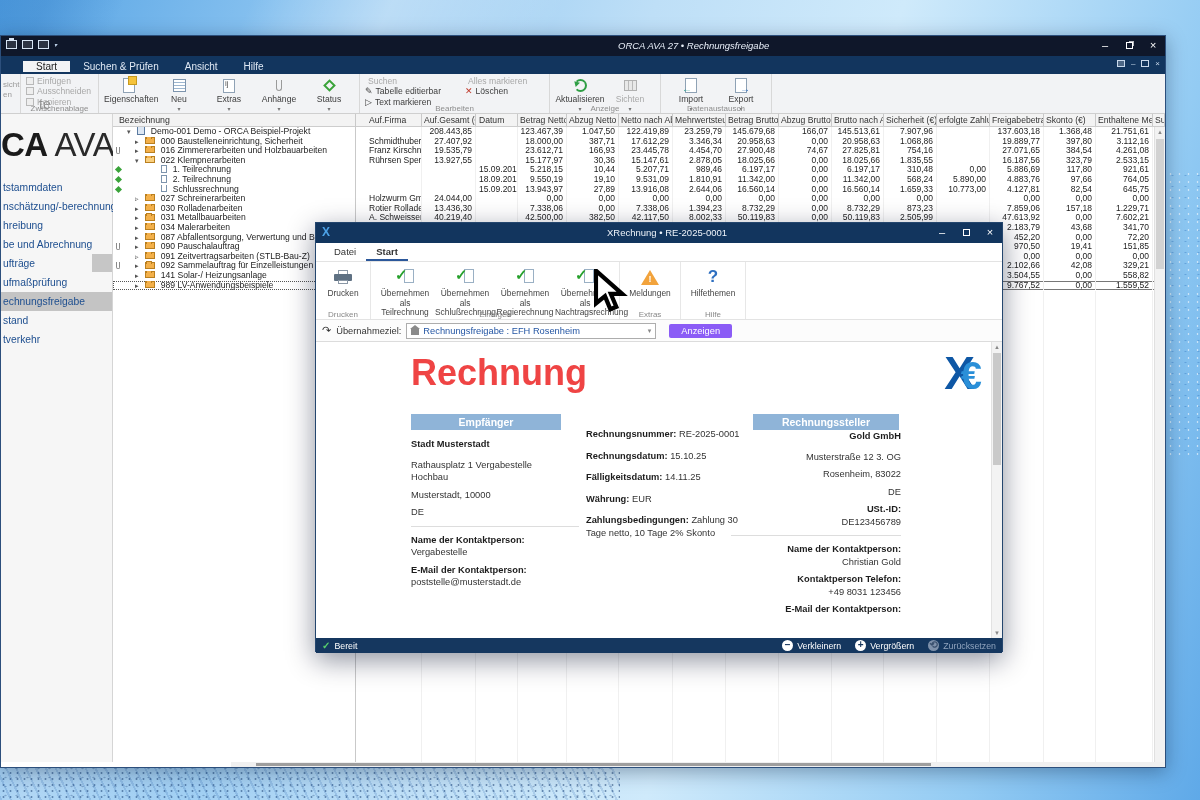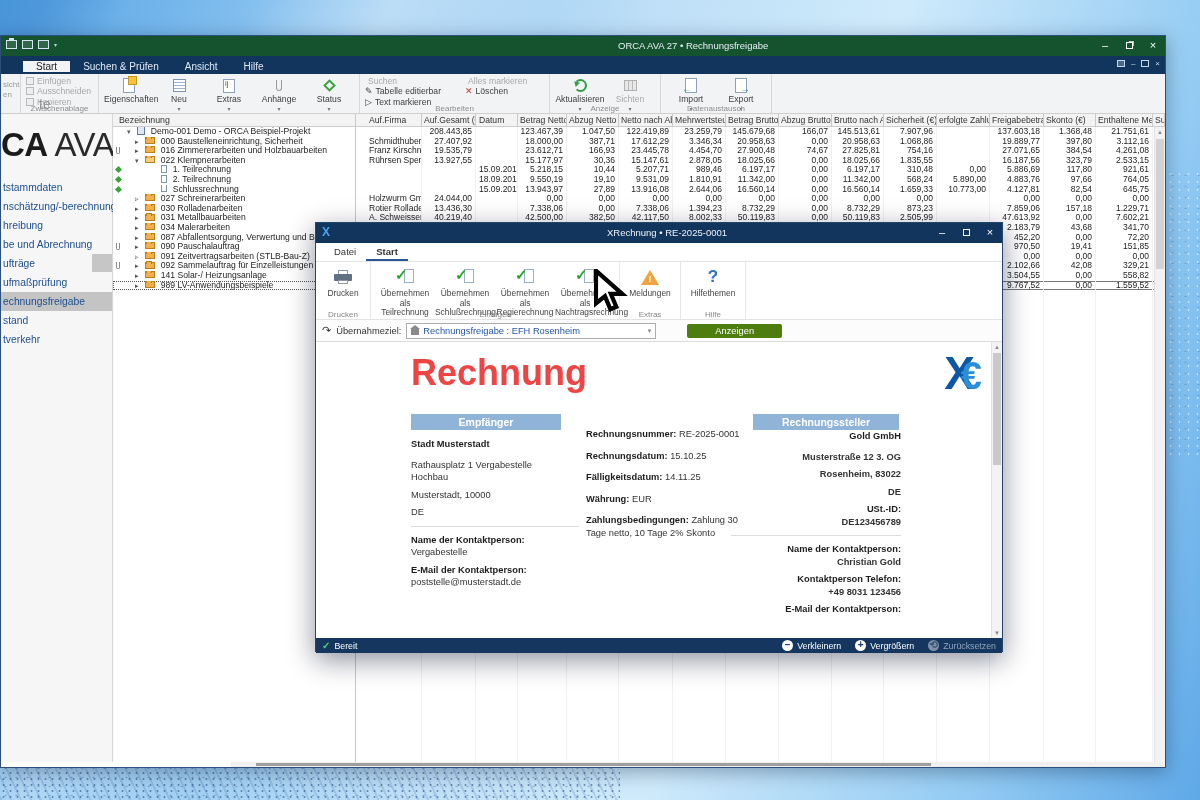--- a/index.html
+++ b/index.html
@@ -26,7 +26,7 @@
   
   .win { position:absolute; left:0; top:35px; width:1166px; height:733px; background:#fff;
          border:1px solid #2c4f7c; box-shadow:0 4px 18px rgba(0,20,50,.35); }
-  .titlebar { position:relative; height:20px; background:#14532d; color:#fff; }
+  .titlebar { position:relative; height:20px; background:#0f172a; color:#fff;font-style:italic; }
   .qa { position:absolute; left:5px; top:4px; display:flex; gap:5px; align-items:center; }
   .qa-ic { width:11px; height:9px; border:1px solid #d7e4f4; background:rgba(255,255,255,.12); position:relative; }
   .qa-ic.printer::before { content:""; position:absolute; left:2px; top:-3px; width:5px; height:3px; background:#d7e4f4; }

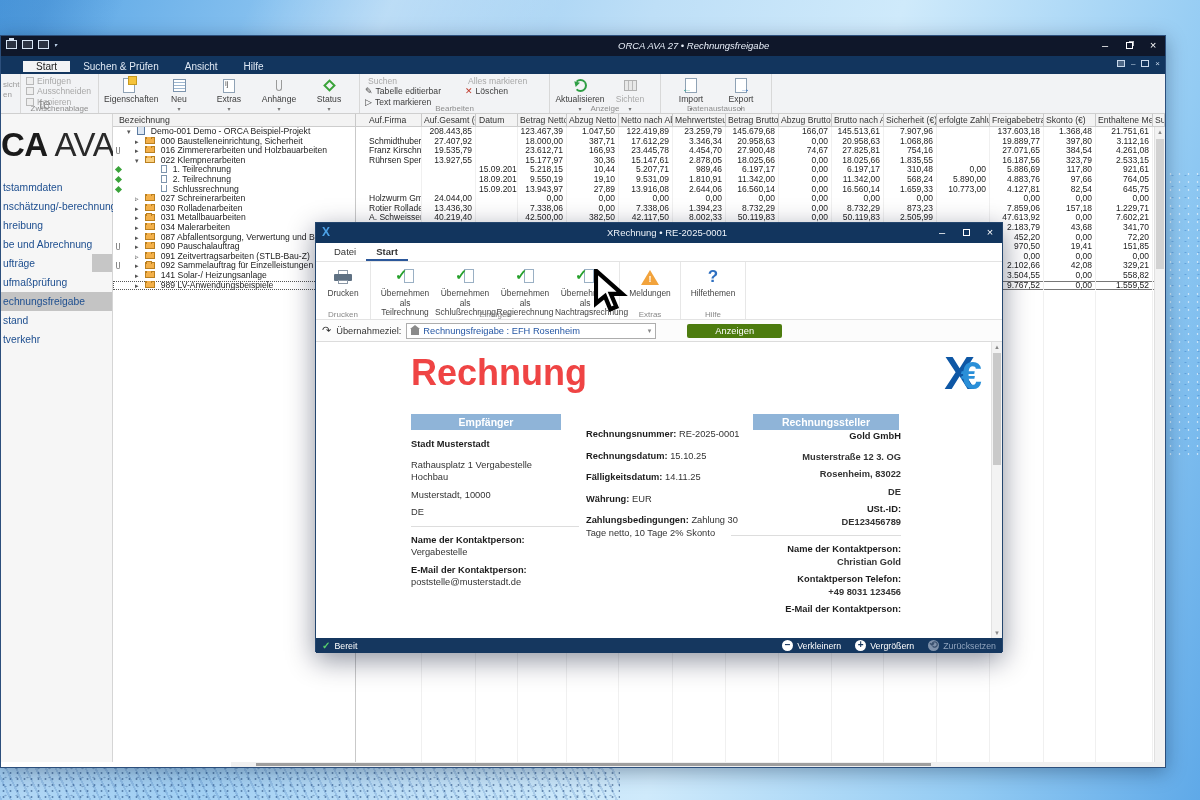--- a/index.html
+++ b/index.html
@@ -160,7 +160,7 @@
   .house::before { content:""; position:absolute; left:-1px; top:-4px; border-left:5px solid transparent; border-right:5px solid transparent; border-bottom:4px solid #8a8a8a; }
   .tgt-val { flex:1; font-size:9.3px; color:#2456a4; white-space:nowrap; overflow:hidden; }
   .tgt-chev { font-size:7px; color:#888; }
-  .btn-anzeigen { margin-left:26px; background:#4d7c0f; color:#fff; font-size:9.3px; padding:2px 28px; border-radius:2px; }
+  .btn-anzeigen { margin-left:8px; background:#8b5cf6; color:#fff; font-size:9.3px; padding:2px 12px; border-radius:2px; }
 
   .m-preview { position:relative; height:296px; background:#fff; overflow:hidden; }
   .inv-title { position:absolute; left:95px; top:10px; font-size:36px; font-weight:bold; color:#ef4444; }

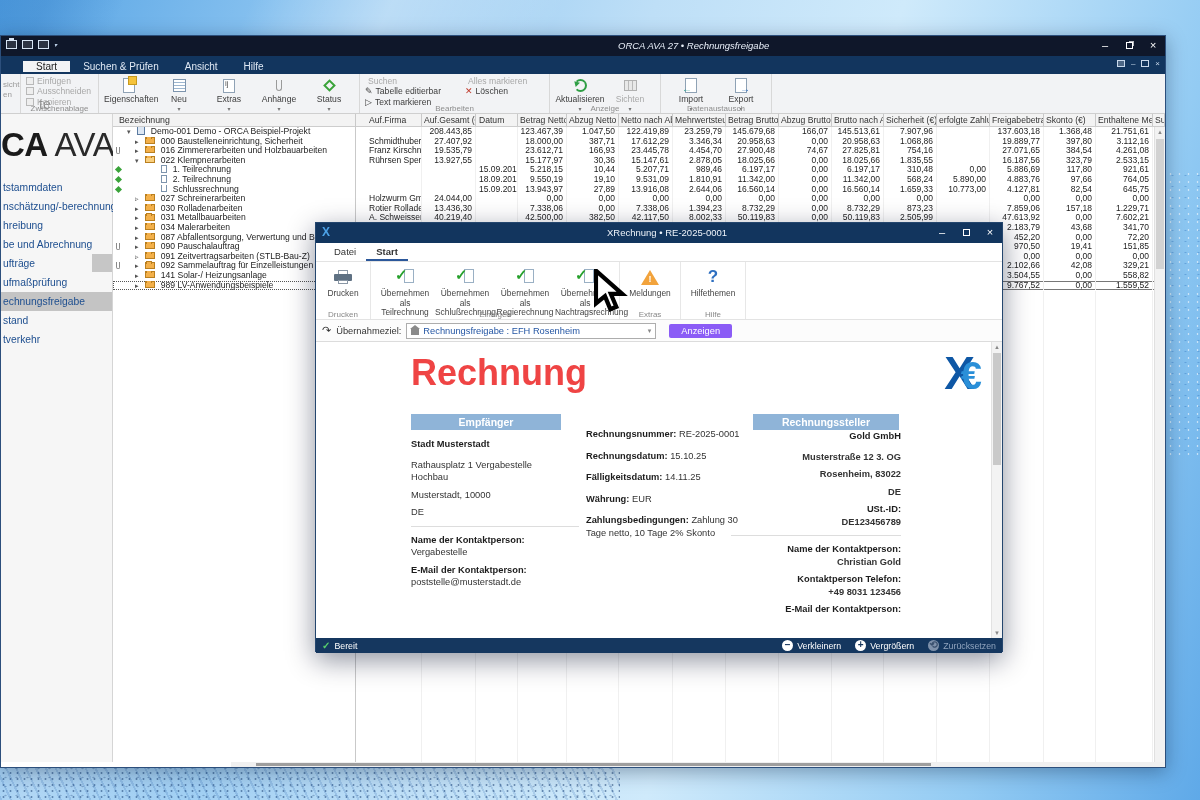--- a/index.html
+++ b/index.html
@@ -173,7 +173,7 @@
   .inv-col b { color:#1d1d1d; }
   .inv-left { left:95px; width:168px; }
   .inv-mid { left:270px; width:172px; top:86px; }
-  .inv-right { left:415px; width:170px; text-align:right; top:88px;font-weight:bold; }
+  .inv-right { left:415px; width:170px; text-align:right; top:88px; }
   .inv-gap { height:8px; } .inv-gap-s { height:5px; }
   .inv-hr { border-top:1px solid #ddd; margin:7px 0; }
   .meta-line { margin-bottom:9px; }

